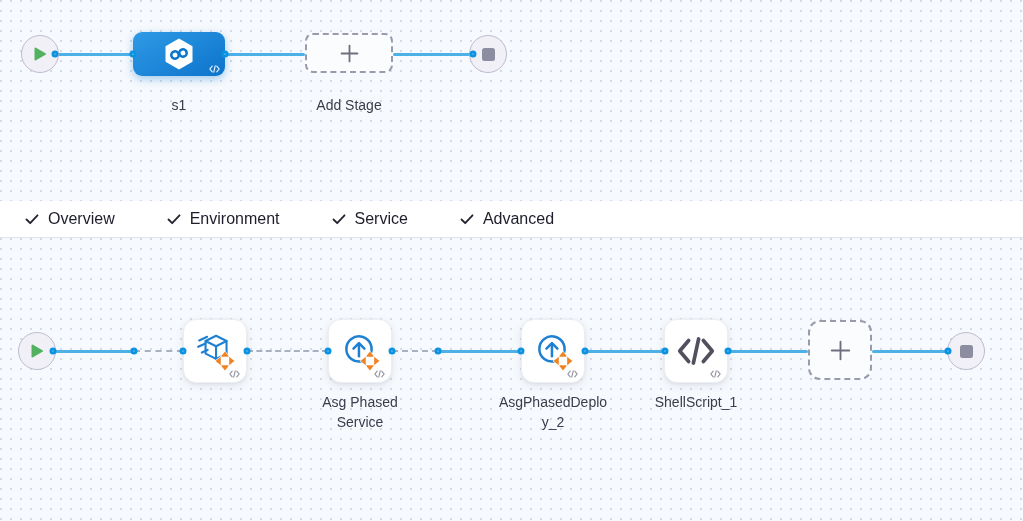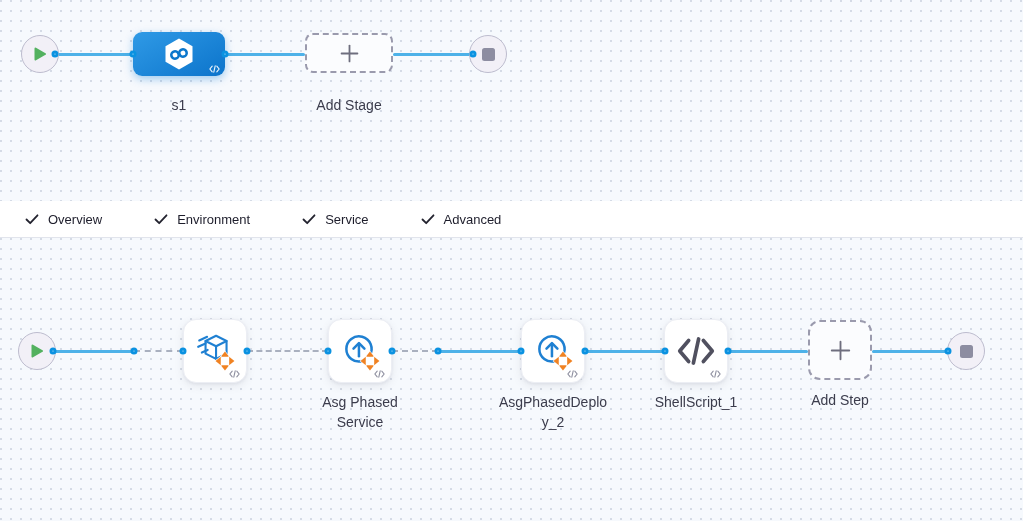--- a/index.html
+++ b/index.html
@@ -65,7 +65,7 @@
   .tab-bar { position:relative; height:37px; background:#fff; border-bottom:1px solid #e1e4ec;
              display:flex; align-items:stretch; padding-left:8px; z-index:5; }
   .tab { position:relative; display:flex; align-items:center; gap:9px; padding:0 17px;
-         margin-right:18px; font-size:13px; color:#1d1d2b; cursor:pointer; white-space:nowrap; }
+         margin-right:18px; font-size:16px; color:#1d1d2b; cursor:pointer; white-space:nowrap; }
   .tab.active { font-weight:700; color:#0b0b14; }
   .tab.active::after { content:""; position:absolute; left:0; right:0; bottom:0; height:3px;
                        background:#0278d5; border-radius:2px 2px 0 0; }

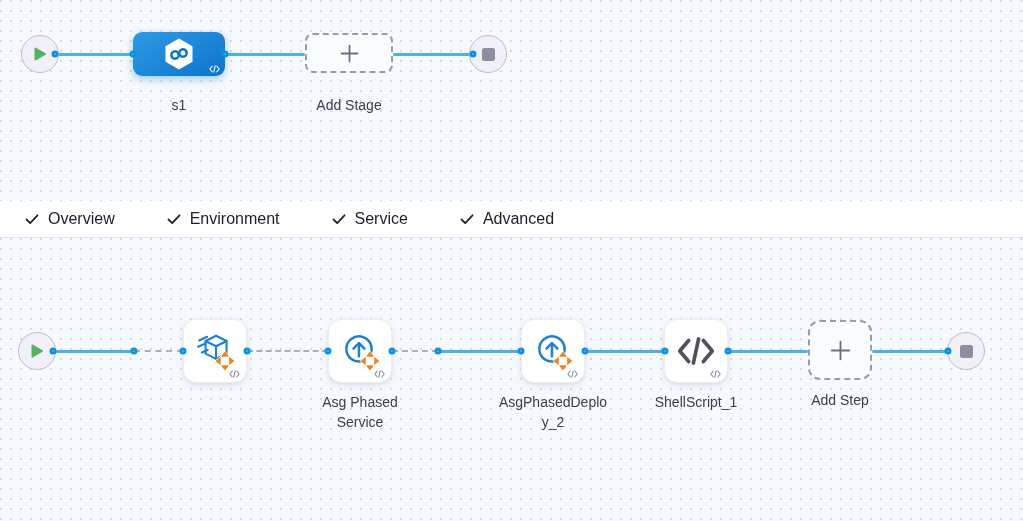--- a/index.html
+++ b/index.html
@@ -291,7 +291,6 @@
     <div class="node-label" style="left:302px;top:154px;width:116px">Asg Phased Service</div>
     <div class="node-label" style="left:497px;top:154px;width:112px">AsgPhasedDeploy_2</div>
     <div class="node-label" style="left:638px;top:154px;width:116px">ShellScript_1</div>
-    <div class="node-label" style="left:782px;top:152px;width:116px">Add Step</div>
   </section>
 </div>
 

